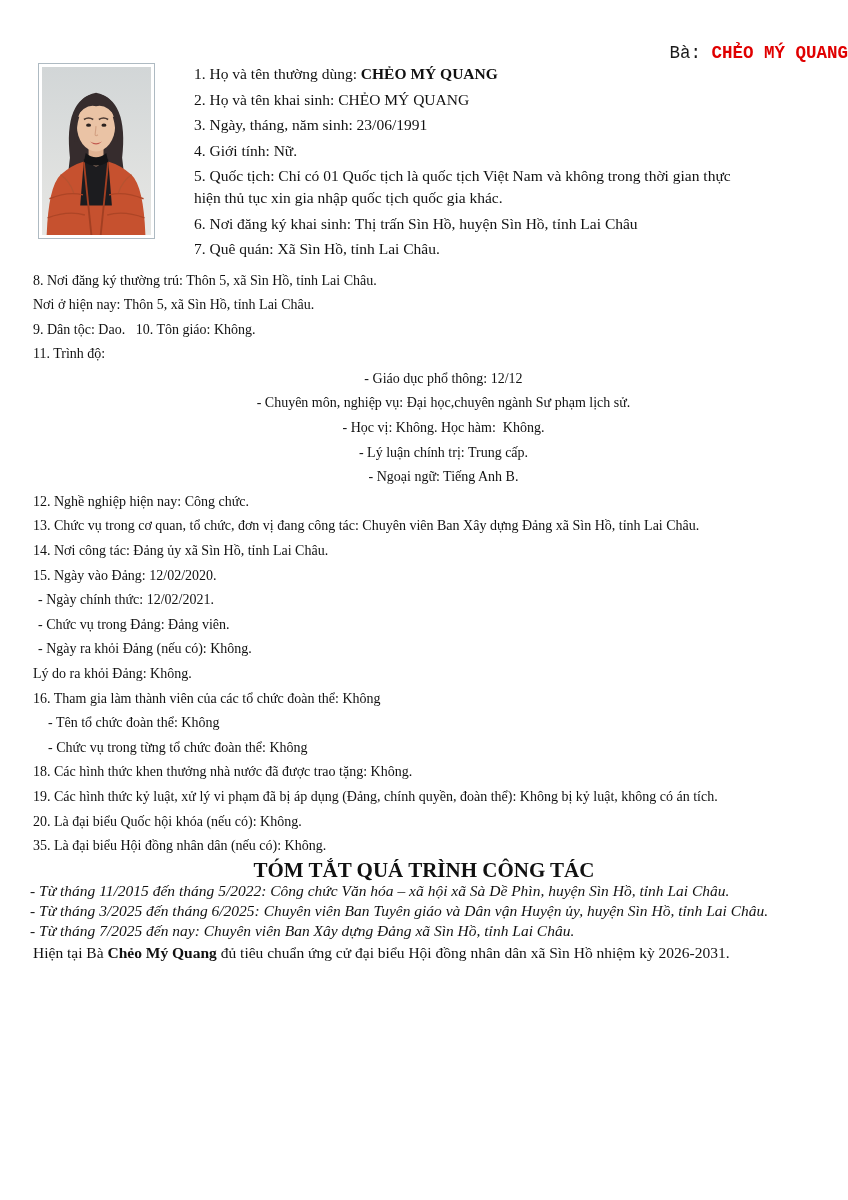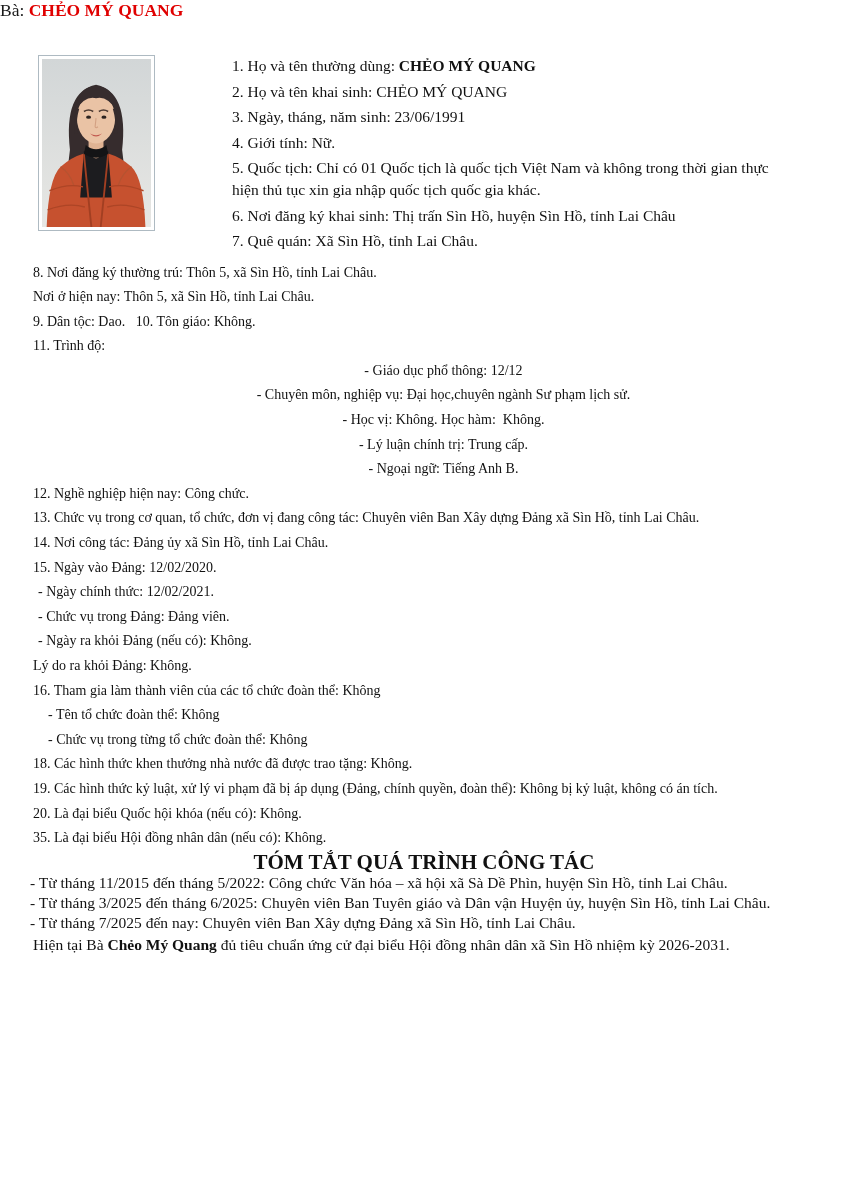--- a/index.html
+++ b/index.html
@@ -10,7 +10,7 @@
     font-family:"Liberation Serif","DejaVu Serif",serif; color:var(--ink);
     overflow:hidden;
   }
-  .doc-title{ text-align:left; font-size:17.5px; line-height:20px; }
+  .doc-title{ padding-top:43px; text-align:right; font-size:17.5px; line-height:20px;font-family:Liberation Mono, monospace; }
   .doc-title .t-prefix{ font-weight:normal; color:#1a1a1a; }
   .doc-title .t-name{ font-weight:bold; color:var(--title-red); }
 

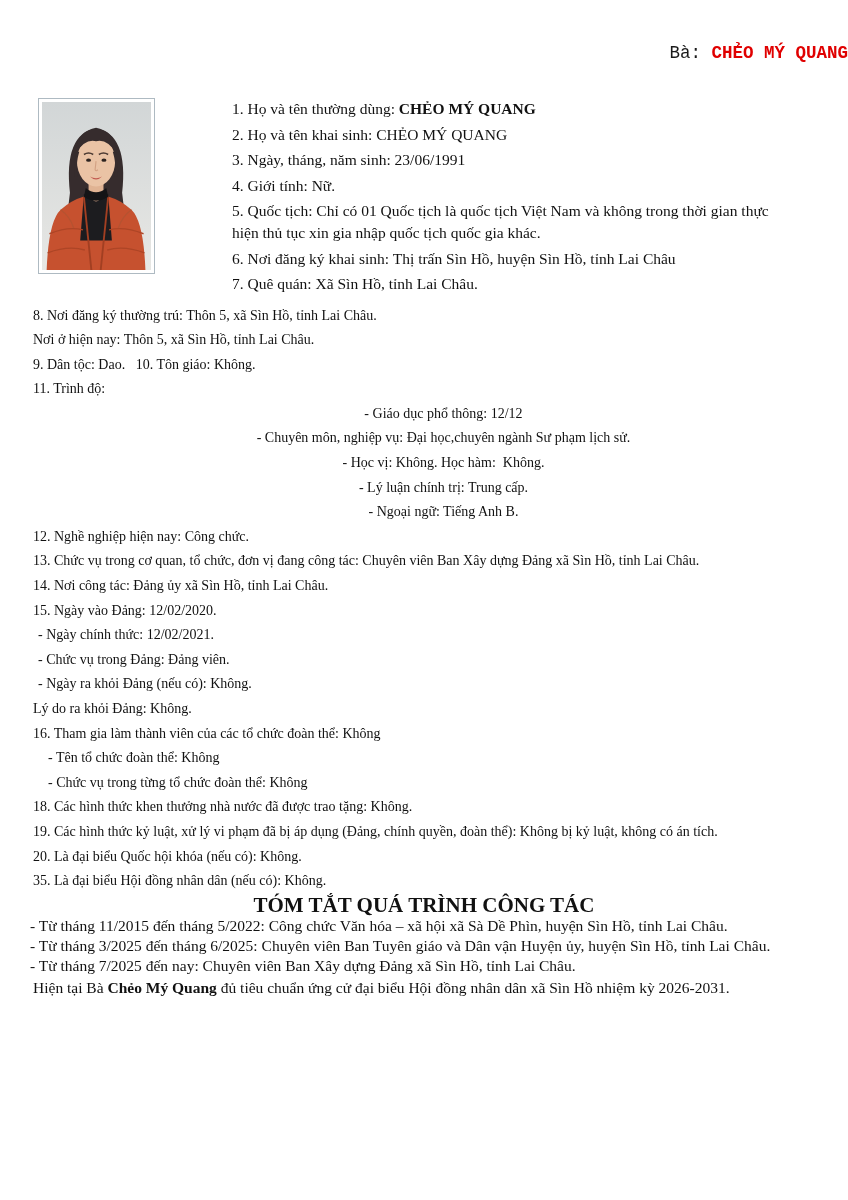--- a/index.html
+++ b/index.html
@@ -14,7 +14,7 @@
   .doc-title .t-prefix{ font-weight:normal; color:#1a1a1a; }
   .doc-title .t-name{ font-weight:bold; color:var(--title-red); }
 
-  .top-section{ display:flex; align-items:flex-start; margin-top:35px; padding-left:38px;gap:38px; }
+  .top-section{ display:flex; align-items:flex-start; padding-left:38px; }
   .photo-frame{
     flex:none; width:117px; height:176px; border:1px solid #aebac2;
     background:#fff; padding:3px;

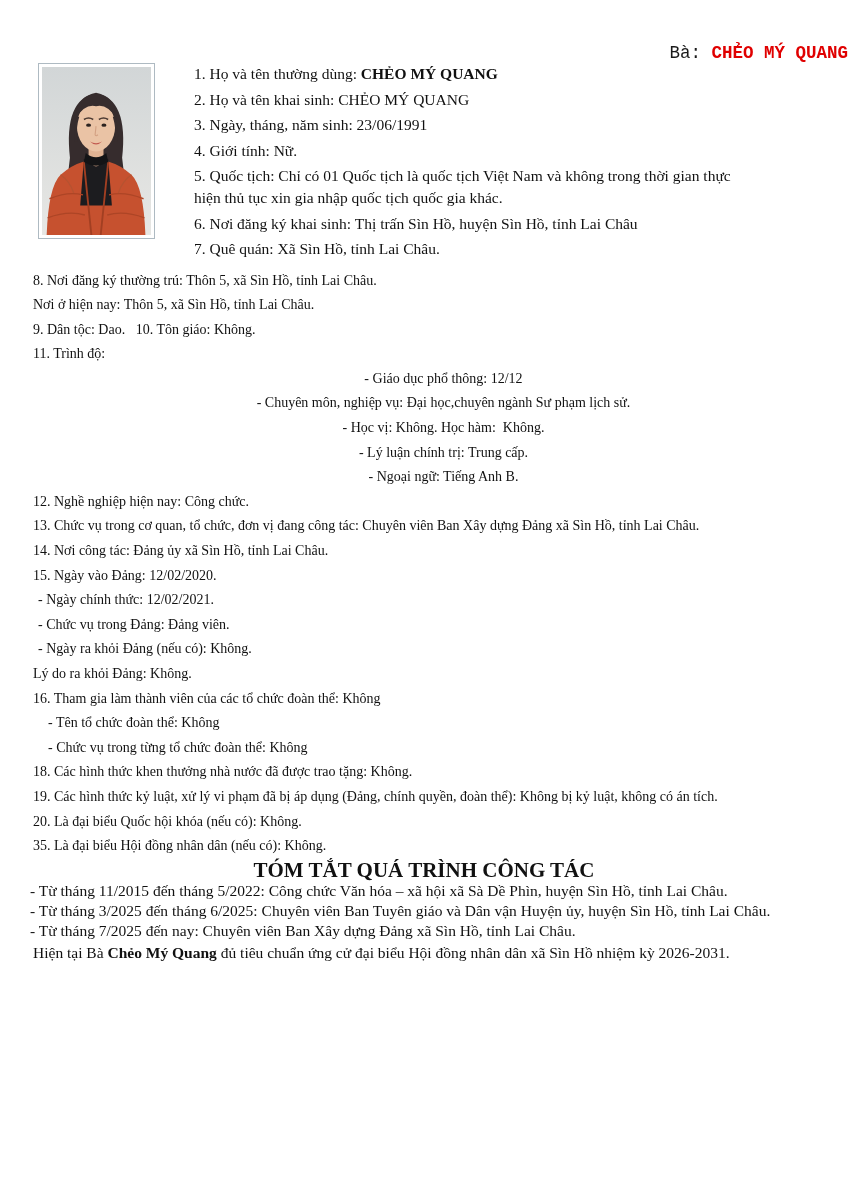--- a/index.html
+++ b/index.html
@@ -31,7 +31,7 @@
   .ind-c{ padding-left:15px; }
 
   .career-heading{ text-align:center; font-weight:bold; font-size:21px; line-height:22px; }
-  .career{ padding-left:30px; padding-right:6px; font-size:15.5px; }
+  .career{ padding-left:30px; padding-right:6px; font-size:15.5px;font-style:italic; }
   .career .career-line{ line-height:20.3px; }
   .closing{ margin-top:0; padding-left:33px; font-size:15.5px; line-height:22px; }
   .closing b{ font-weight:bold; }

